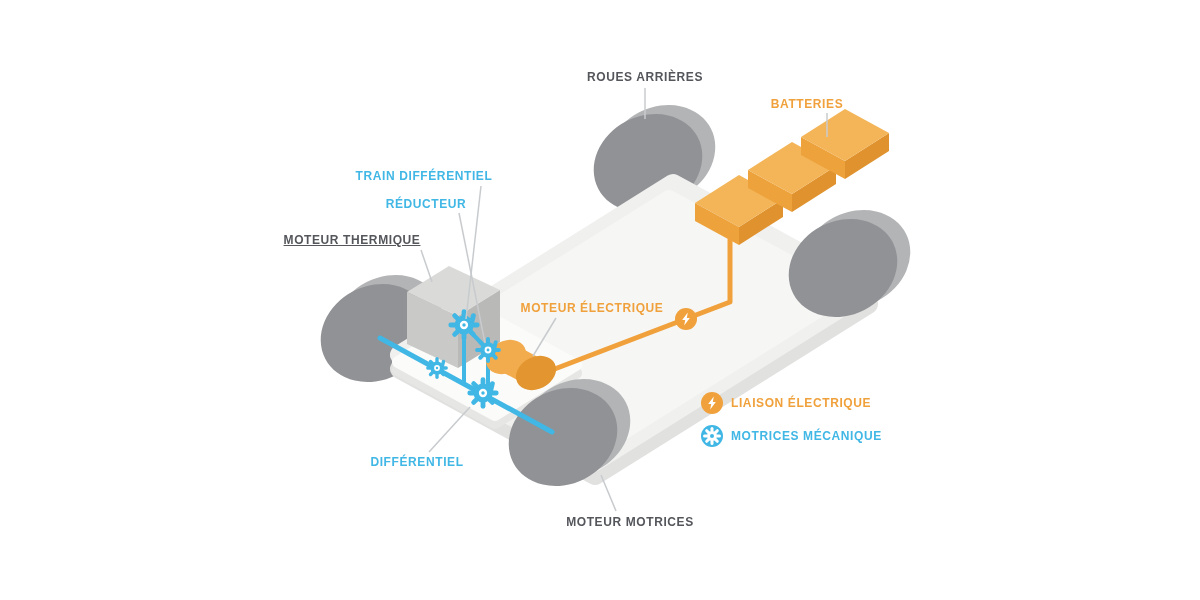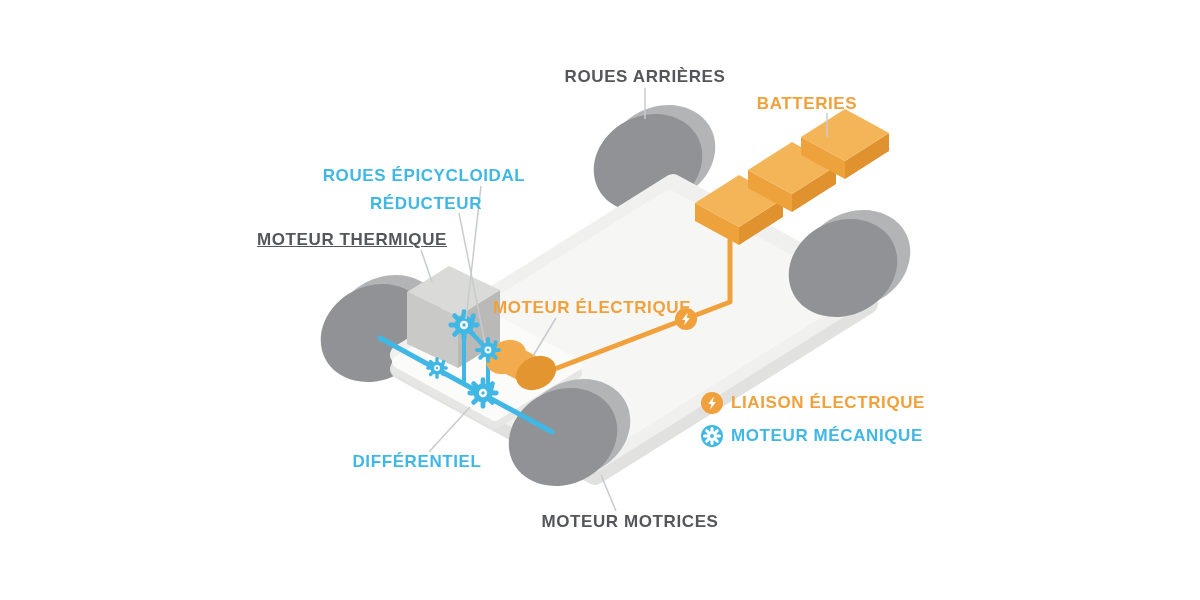--- a/index.html
+++ b/index.html
@@ -6,7 +6,7 @@
   .canvas { position:relative; width:1200px; height:600px; background:#ffffff; overflow:hidden; }
   svg.diagram { position:absolute; left:0; top:0; }
   .lbl {
-    position:absolute; font-size:17px; font-weight:bold; letter-spacing:.6px;
+    position:absolute; font-size:12px; font-weight:bold; letter-spacing:.6px;
     white-space:nowrap; transform:translate(-50%,-50%); user-select:none;
   }
   .lbl.dark   { color:var(--dark); }

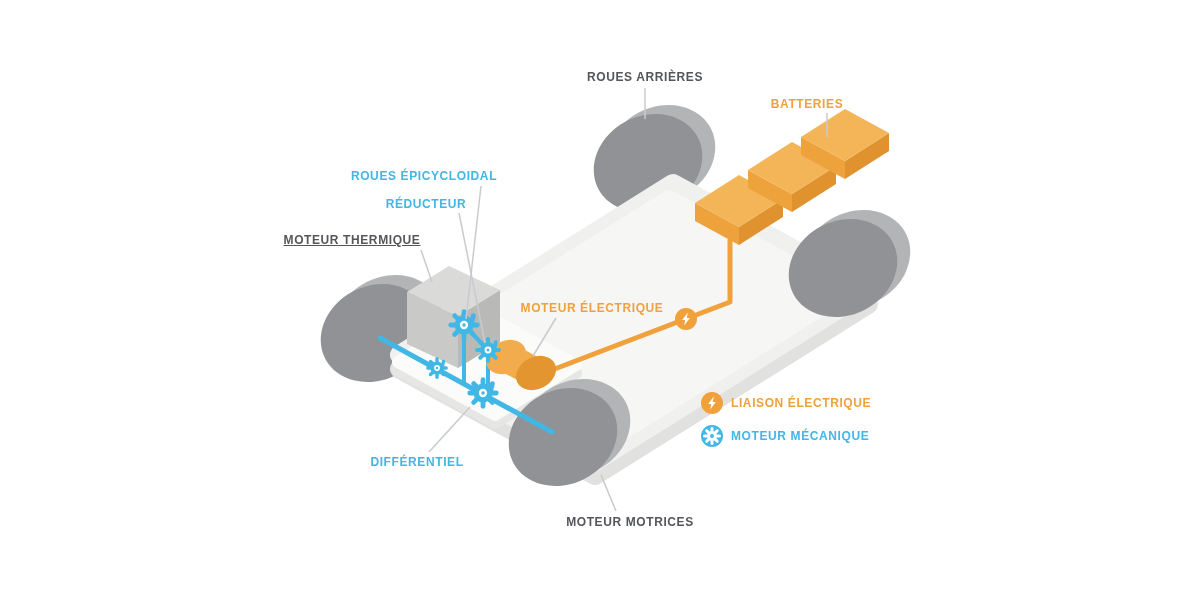--- a/index.html
+++ b/index.html
@@ -151,7 +151,7 @@
 
   <div class="lbl dark" style="left:645px; top:77px;">ROUES ARRIÈRES</div>
   <div class="lbl orange" style="left:807px; top:104px;">BATTERIES</div>
-  <div class="lbl cyan" style="left:424px; top:176px;">ROUES ÉPICYCLOIDAL</div>
+  <div class="lbl cyan" style="left:424px; top:176px;">TRAIN DIFFÉRENTIEL</div>
   <div class="lbl cyan" style="left:426px; top:204px;">RÉDUCTEUR</div>
   <div class="lbl dark" style="left:352px; top:240px;text-decoration:underline;">MOTEUR THERMIQUE</div>
   <div class="lbl orange" style="left:592px; top:308px;">MOTEUR ÉLECTRIQUE</div>

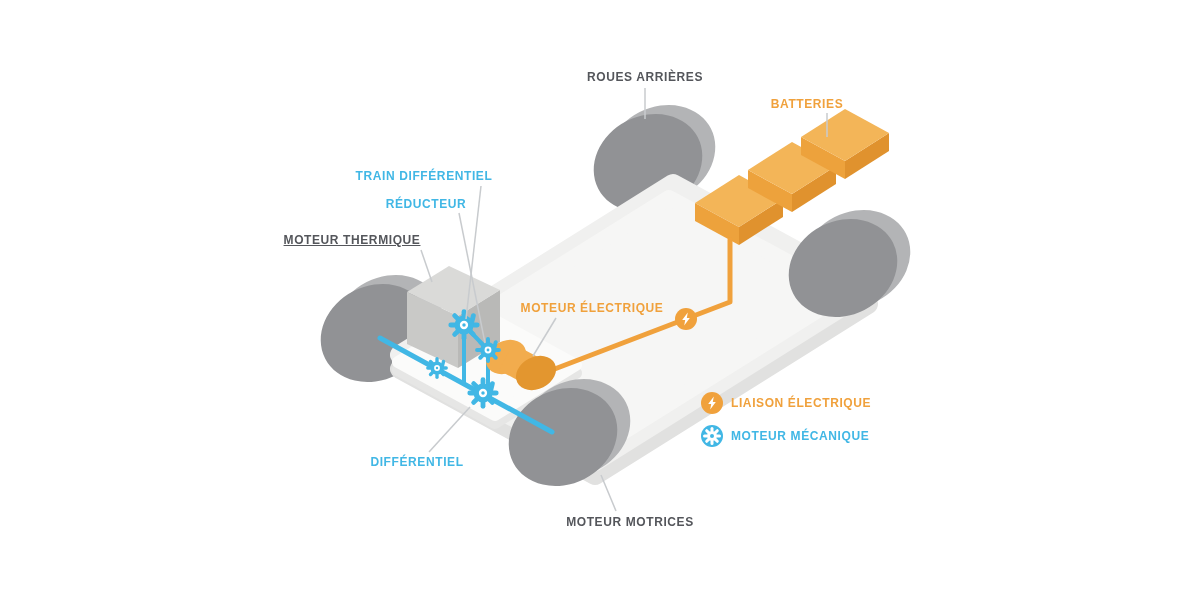--- a/index.html
+++ b/index.html
@@ -159,7 +159,7 @@
   <div class="lbl dark" style="left:630px; top:522px;">MOTEUR MOTRICES</div>
 
   <div class="lbl orange legend" style="left:731px; top:403px;">LIAISON ÉLECTRIQUE</div>
-  <div class="lbl cyan legend" style="left:731px; top:436px;">MOTEUR MÉCANIQUE</div>
+  <div class="lbl cyan legend" style="left:731px; top:436px;">MOTRICES MÉCANIQUE</div>
 
 </div>
 

